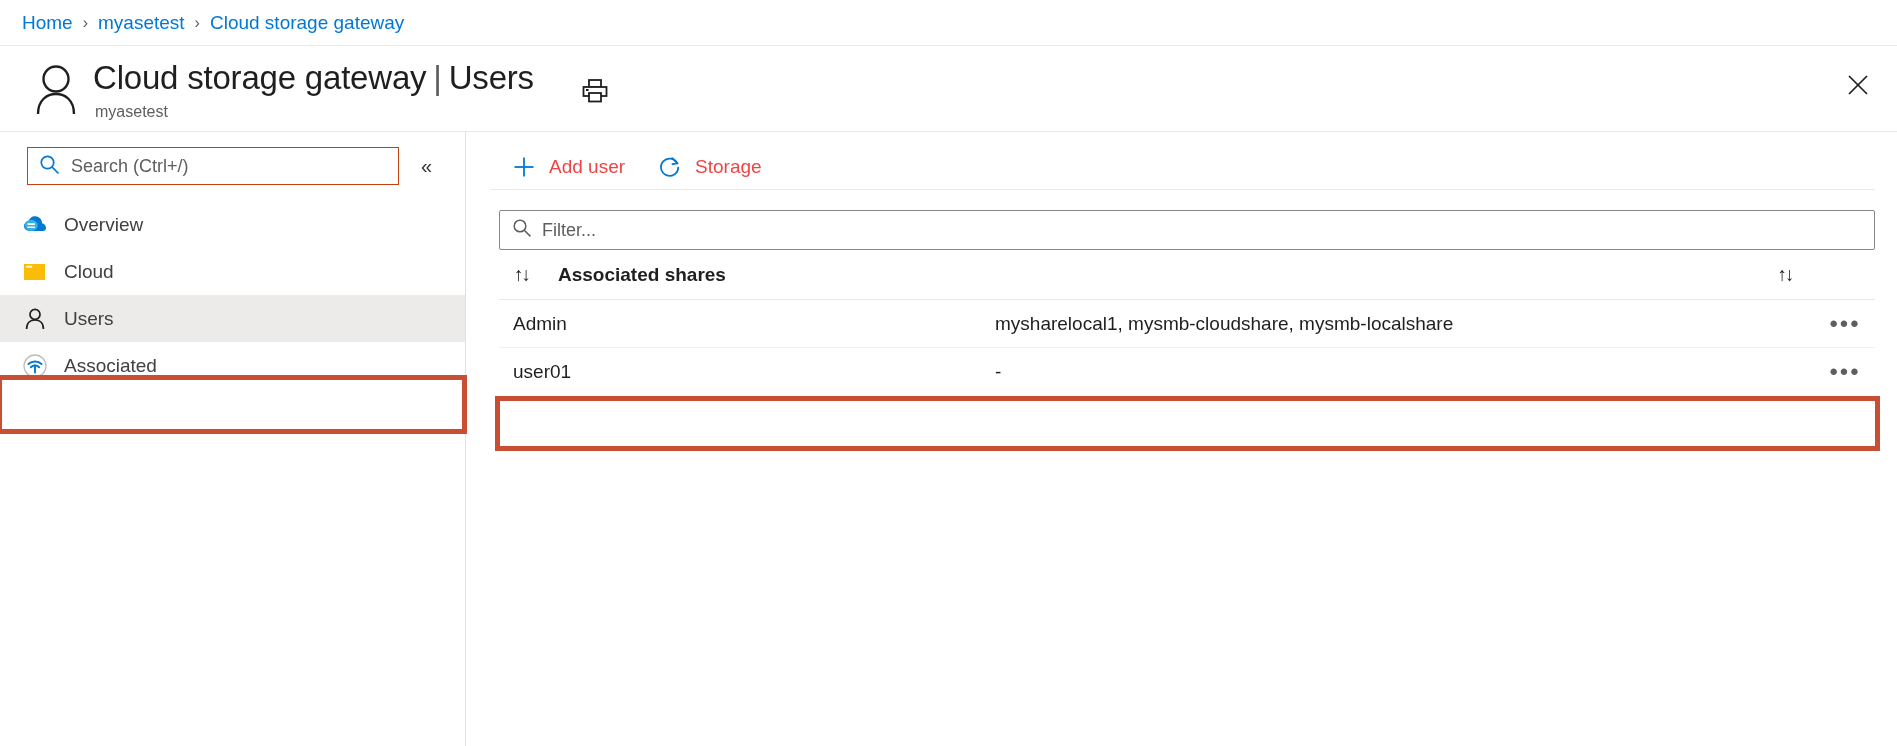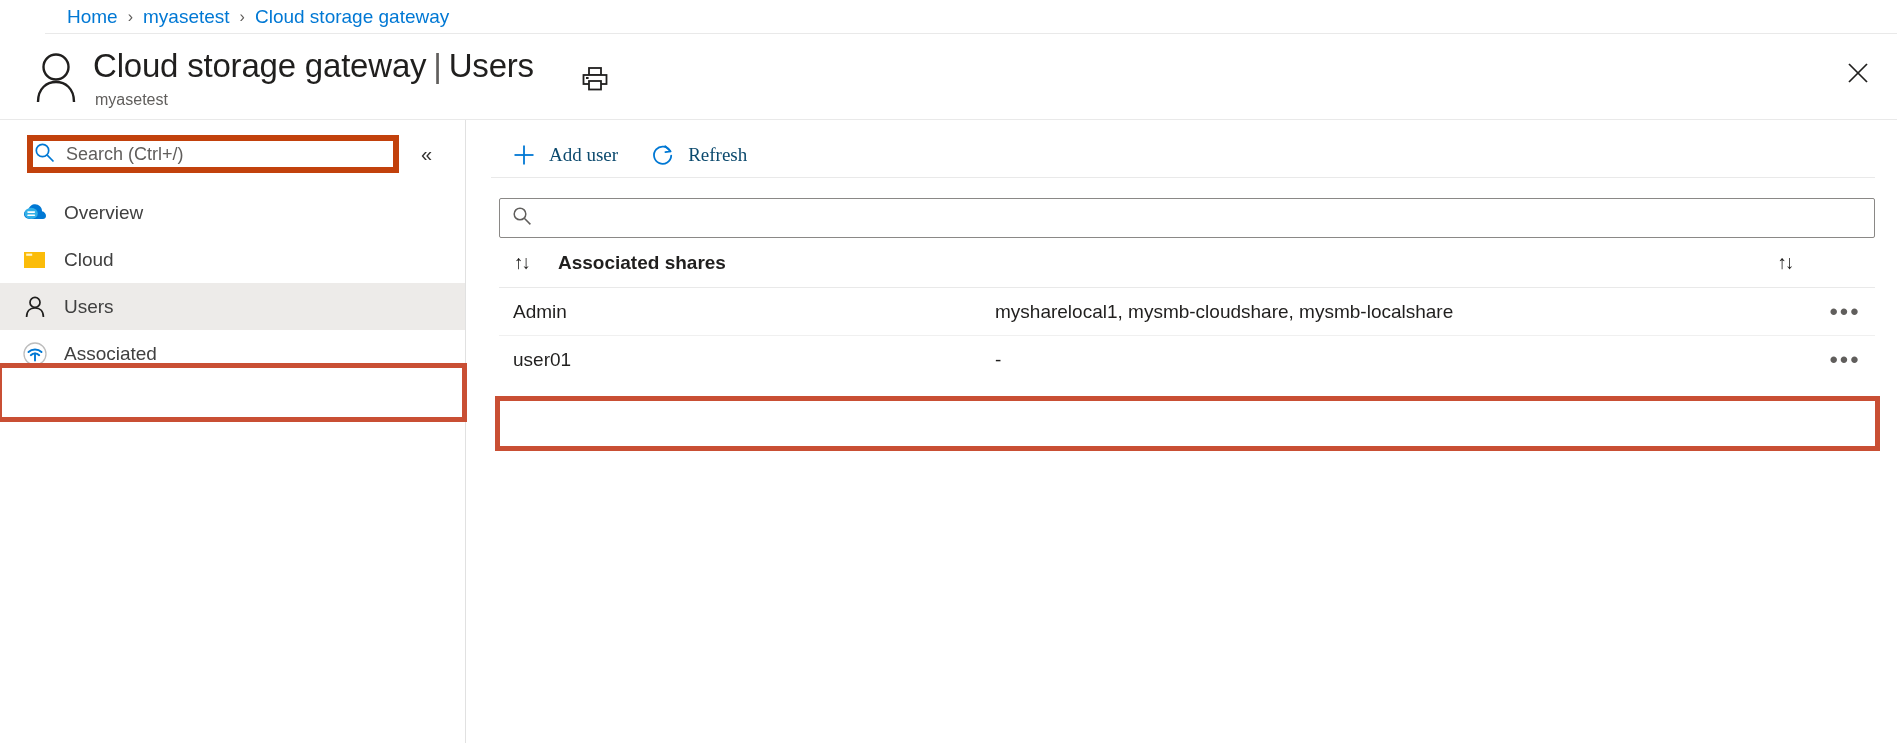--- a/index.html
+++ b/index.html
@@ -16,13 +16,12 @@
 
   
   #breadcrumb {
-    height: 34px;
+    height: 46px;
     display: flex;
     align-items: center;
     padding-left: 22px;
     font-size: 19px;
     border-bottom: 1px solid #e9e9e9;
-    margin-left: 45px;
   }
   #breadcrumb .crumb { color: #0078d4; cursor: pointer; white-space: nowrap; }
   #breadcrumb .sep {

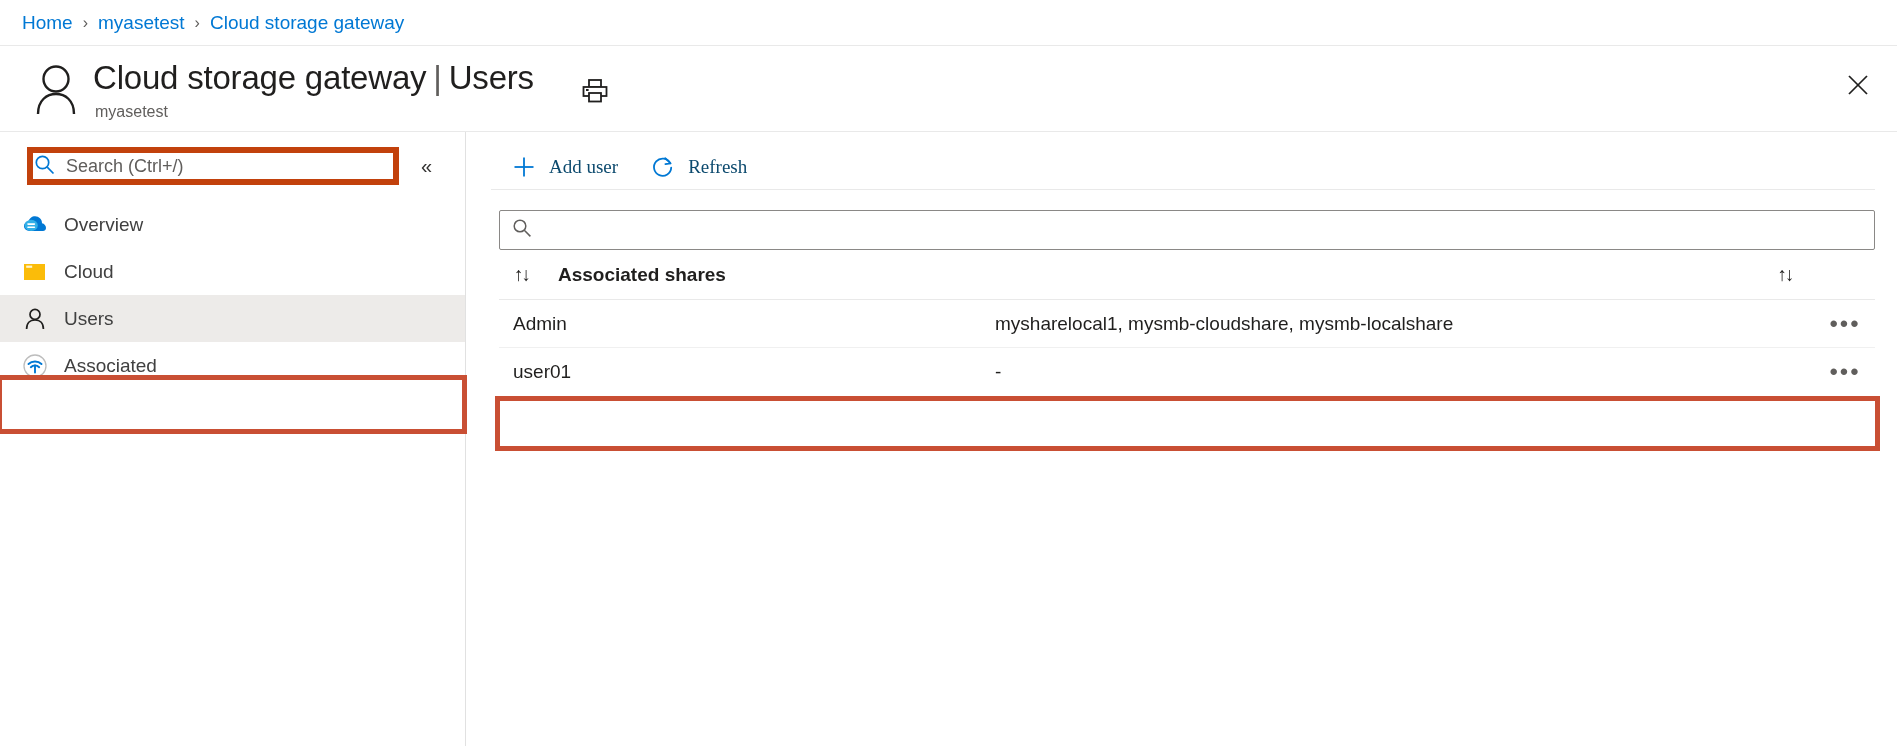--- a/index.html
+++ b/index.html
@@ -99,11 +99,11 @@
   #search-box {
     width: 372px;
     height: 38px;
-    border: 6px solid #c2410c;
+    border: 1px solid #c2410c;
     background: #fff;
     display: flex;
     align-items: center;
-    padding-left: 1px;
+    padding-left: 11px;
   }
   #search-box .mag { margin-right: 9px; flex:0 0 auto; }
   #search-input {

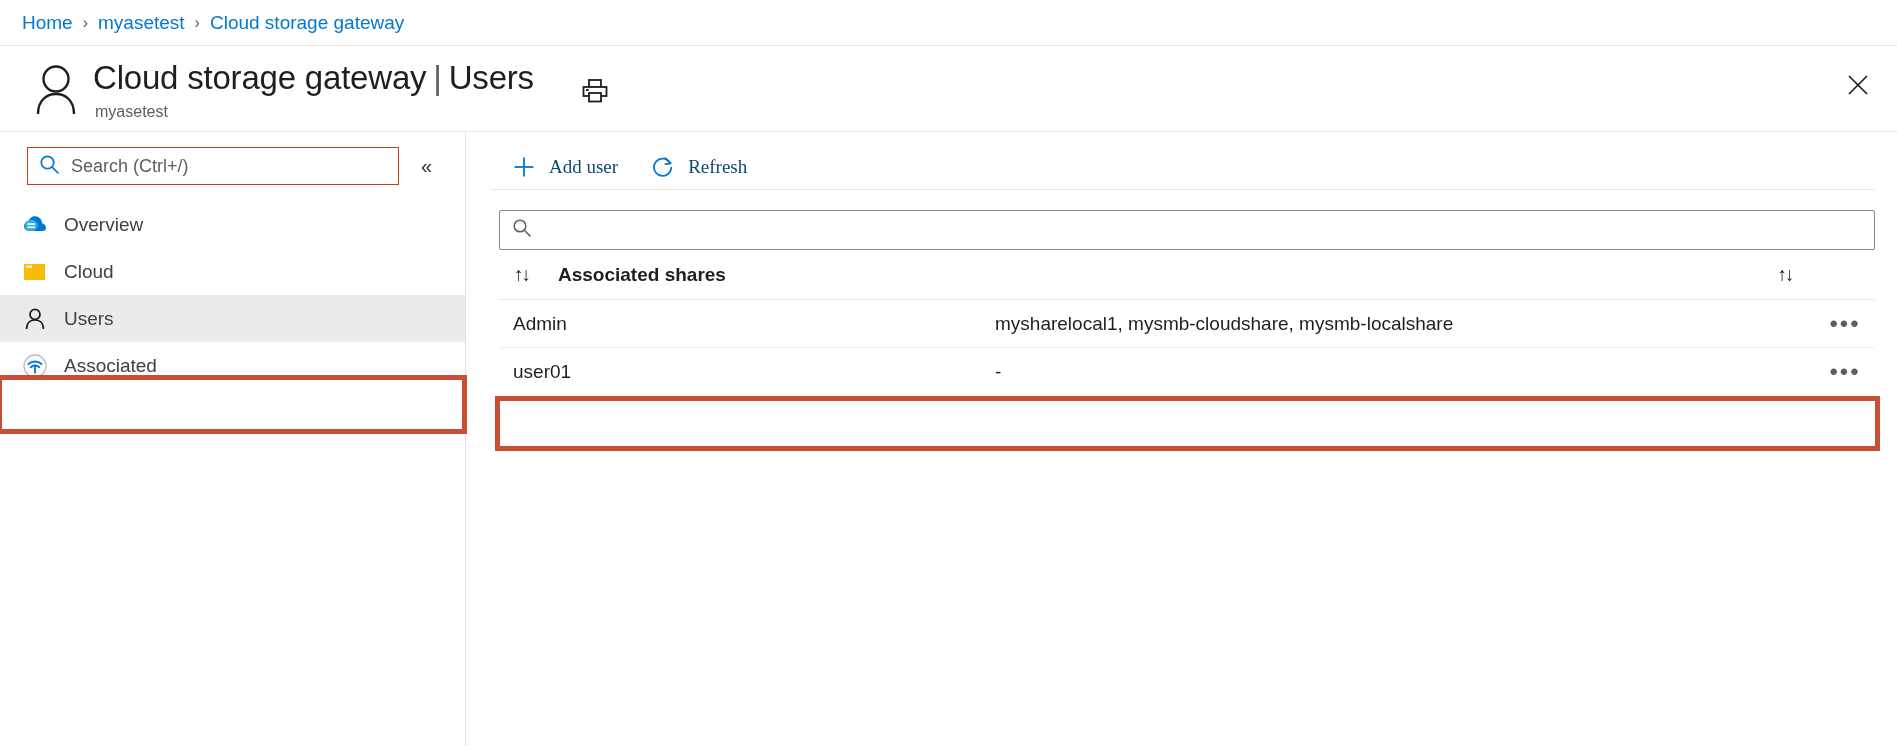--- a/index.html
+++ b/index.html
@@ -179,8 +179,7 @@
     margin-right: 8px;
     cursor: pointer;
     font-size: 19px;
-    color: #0c4a6e;
-    font-family: Liberation Serif, serif;
+    color: #ef4444;
   }
   .tb-btn .tb-ico {
     width: 26px; height: 26px;

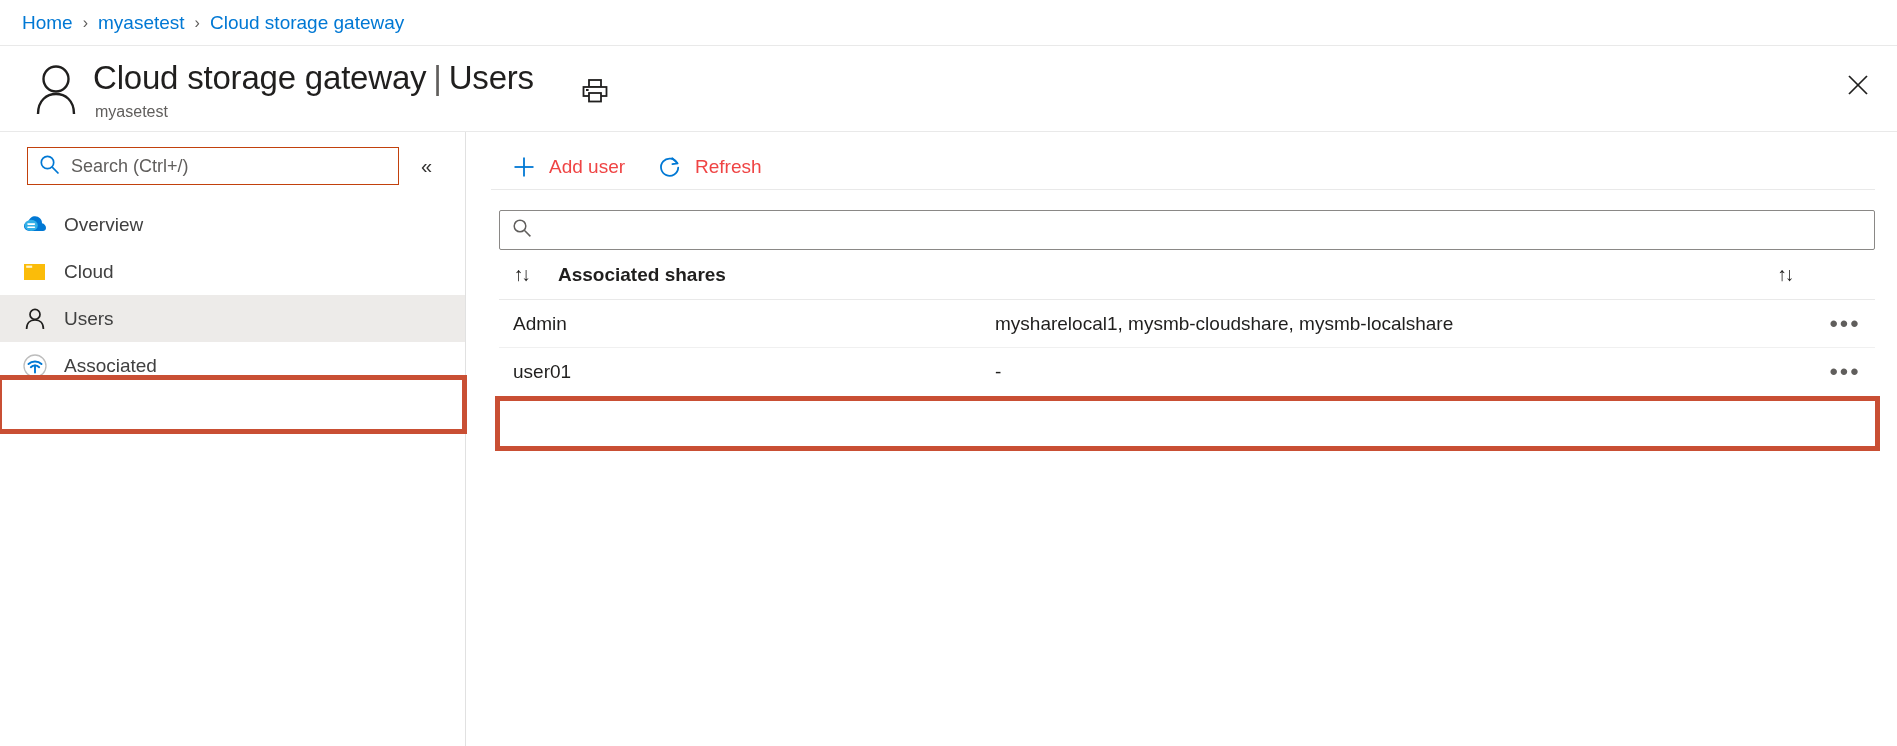--- a/index.html
+++ b/index.html
@@ -375,7 +375,7 @@
             <path d="M14.2 3.2 L19.6 8.4 L14.4 9.2" fill="none" stroke="#0078d4" stroke-width="1.8" stroke-linecap="round" stroke-linejoin="round"></path>
           </svg>
         </span>
-        <span>Refresh</span>
+        <span>Storage</span>
       </div>
     </div>
 

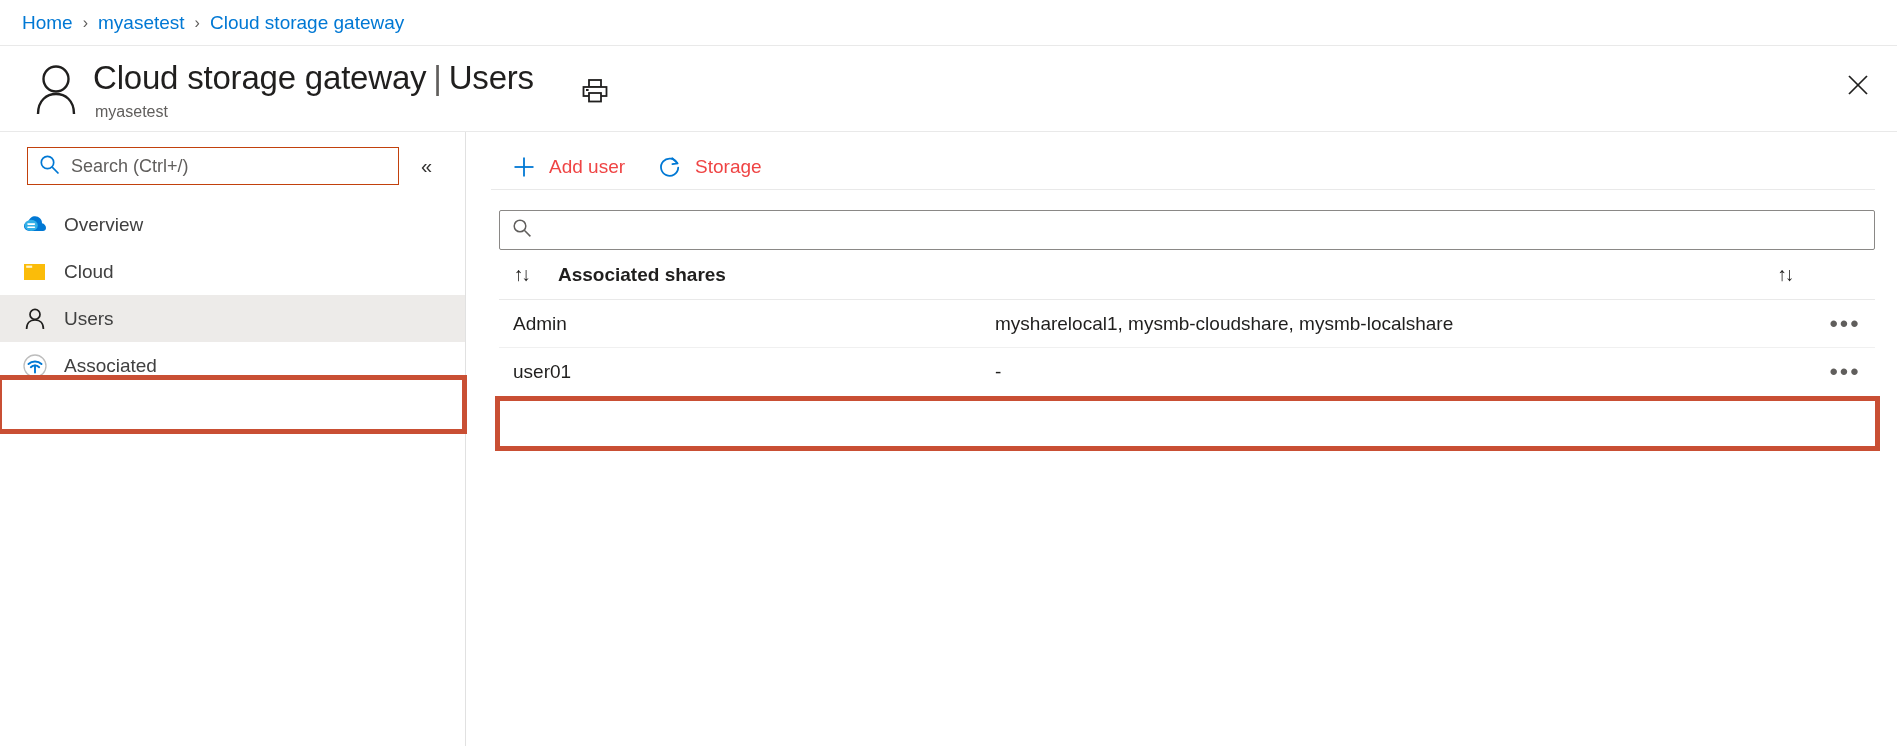--- a/index.html
+++ b/index.html
@@ -386,6 +386,7 @@
           <line x1="12.3" y1="12.3" x2="18.4" y2="18.4" stroke="#605e5c" stroke-width="1.5"></line>
         </svg>
       </span>
+      <input id="filter-input" type="text" placeholder="Filter..." style="">
     </div>
 
     <div id="user-table">

